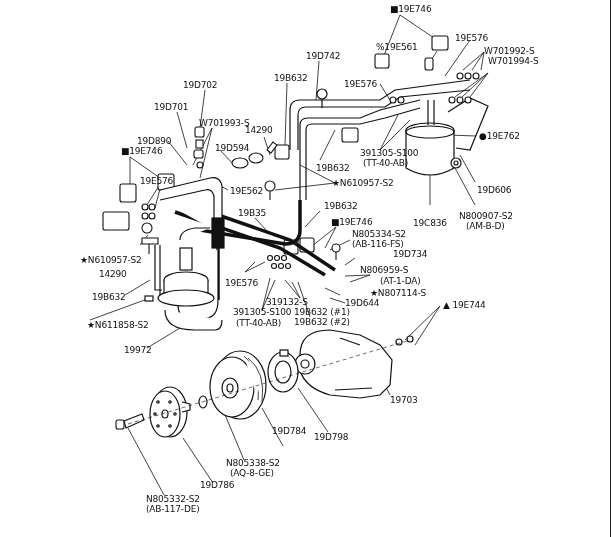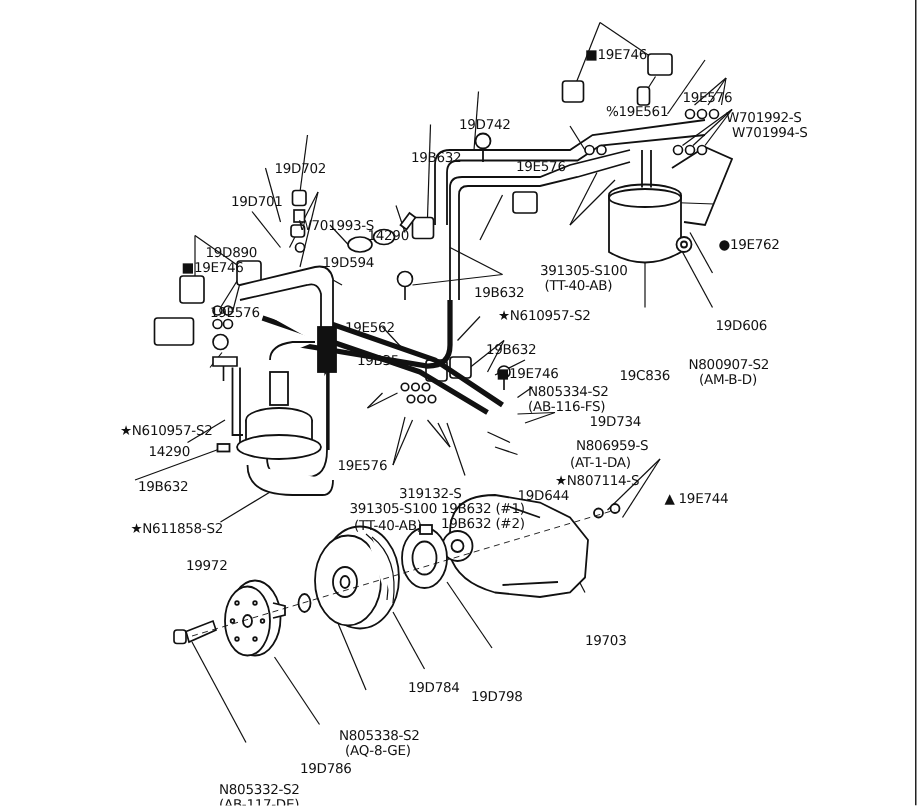--- a/index.html
+++ b/index.html
@@ -6,7 +6,7 @@
   body{width:613px;height:537px;position:relative;overflow:hidden;font-family:"DejaVu Sans","Liberation Sans",sans-serif;}
   #stage{position:absolute;left:0;top:0;width:613px;height:537px;}
   svg{position:absolute;left:0;top:0;}
-  .lbl{position:absolute;font-size:9px;line-height:10px;color:#111;white-space:nowrap;letter-spacing:-0.2px;margin-top:28px;}
+  .lbl{position:absolute;font-size:9px;line-height:10px;color:#111;white-space:nowrap;letter-spacing:-0.2px;}
   .frame{position:absolute;right:2px;top:0;width:1px;height:537px;background:#222;}
 </style>
 </head>

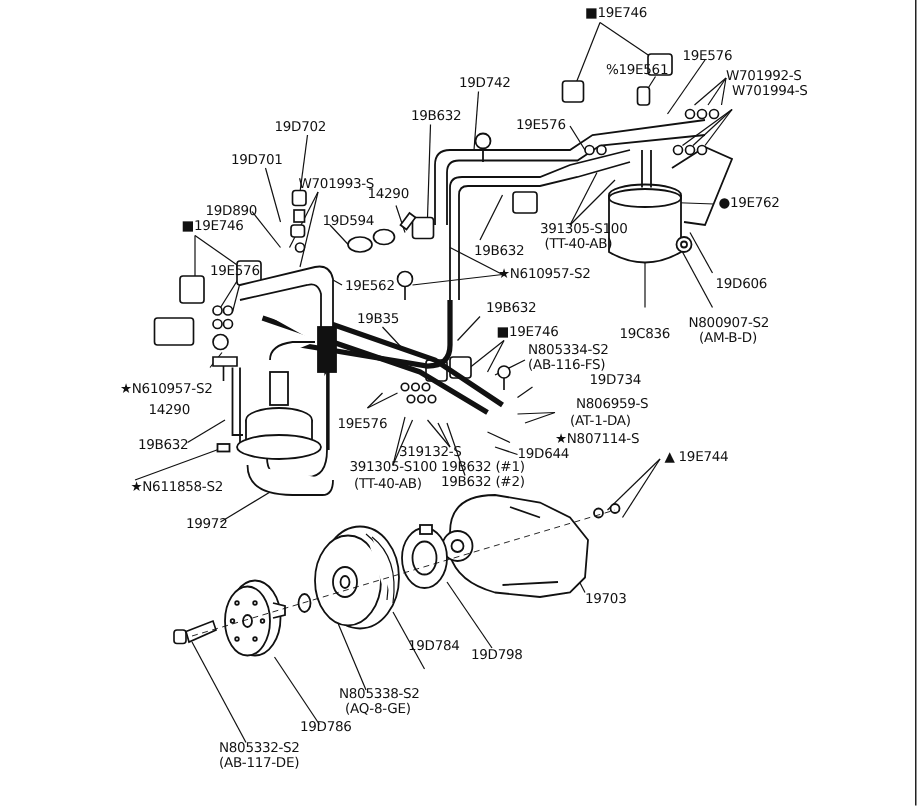--- a/index.html
+++ b/index.html
@@ -231,7 +231,7 @@
 
   <div class="lbl" style="left:390px;top:4px">■19E746</div>
   <div class="lbl" style="left:455px;top:33px">19E576</div>
-  <div class="lbl" style="left:404px;top:42px">%19E561</div>
+  <div class="lbl" style="left:376px;top:42px">%19E561</div>
   <div class="lbl" style="left:484px;top:46px">W701992-S</div>
   <div class="lbl" style="left:488px;top:56px">W701994-S</div>
   <div class="lbl" style="left:306px;top:51px">19D742</div>

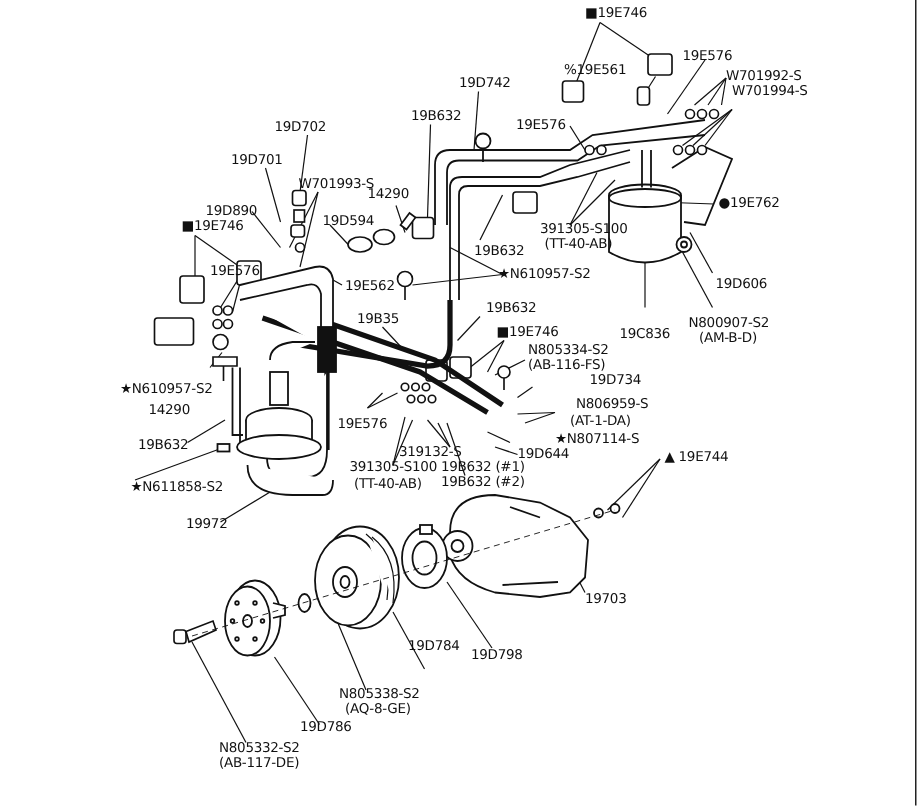--- a/index.html
+++ b/index.html
@@ -263,7 +263,7 @@
   <div class="lbl" style="left:80px;top:255px">★N610957-S2</div>
   <div class="lbl" style="left:393px;top:249px">19D734</div>
   <div class="lbl" style="left:99px;top:269px">14290</div>
-  <div class="lbl" style="left:384px;top:265px">N806959-S</div>
+  <div class="lbl" style="left:360px;top:265px">N806959-S</div>
   <div class="lbl" style="left:380px;top:276px">(AT-1-DA)</div>
   <div class="lbl" style="left:225px;top:278px">19E576</div>
   <div class="lbl" style="left:370px;top:288px">★N807114-S</div>

